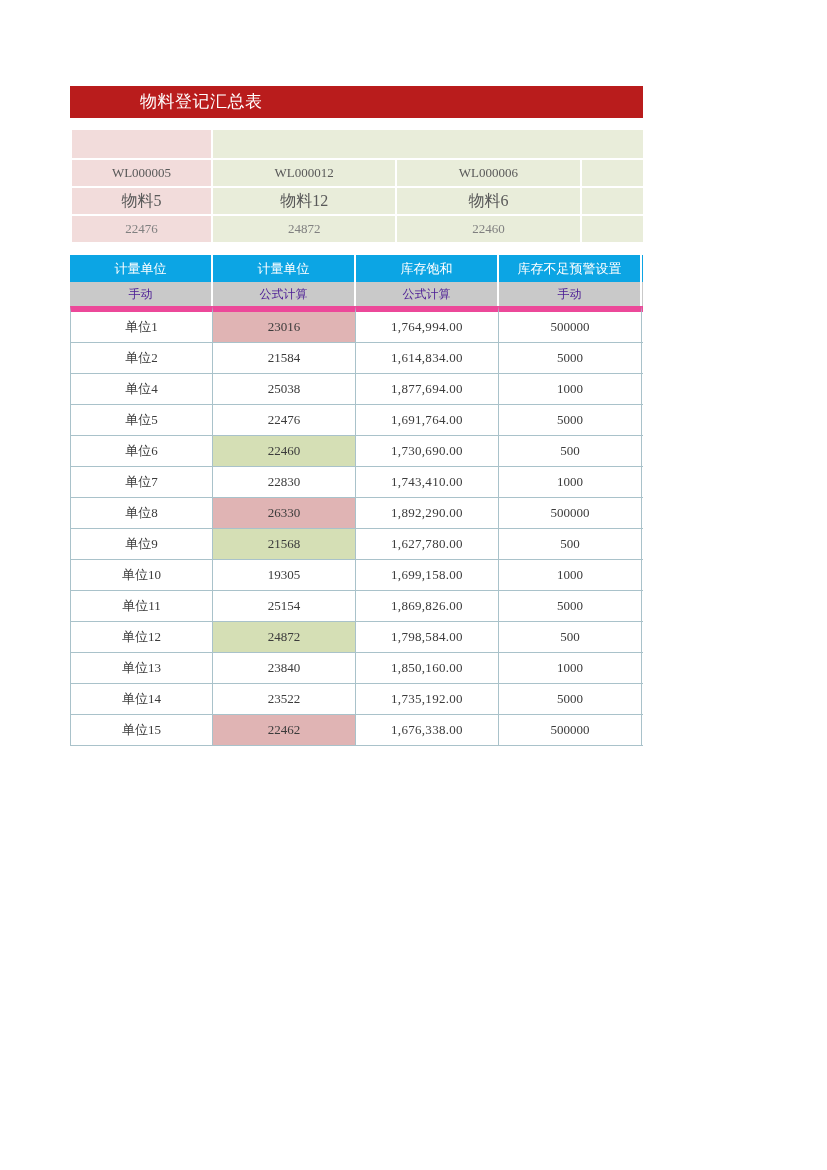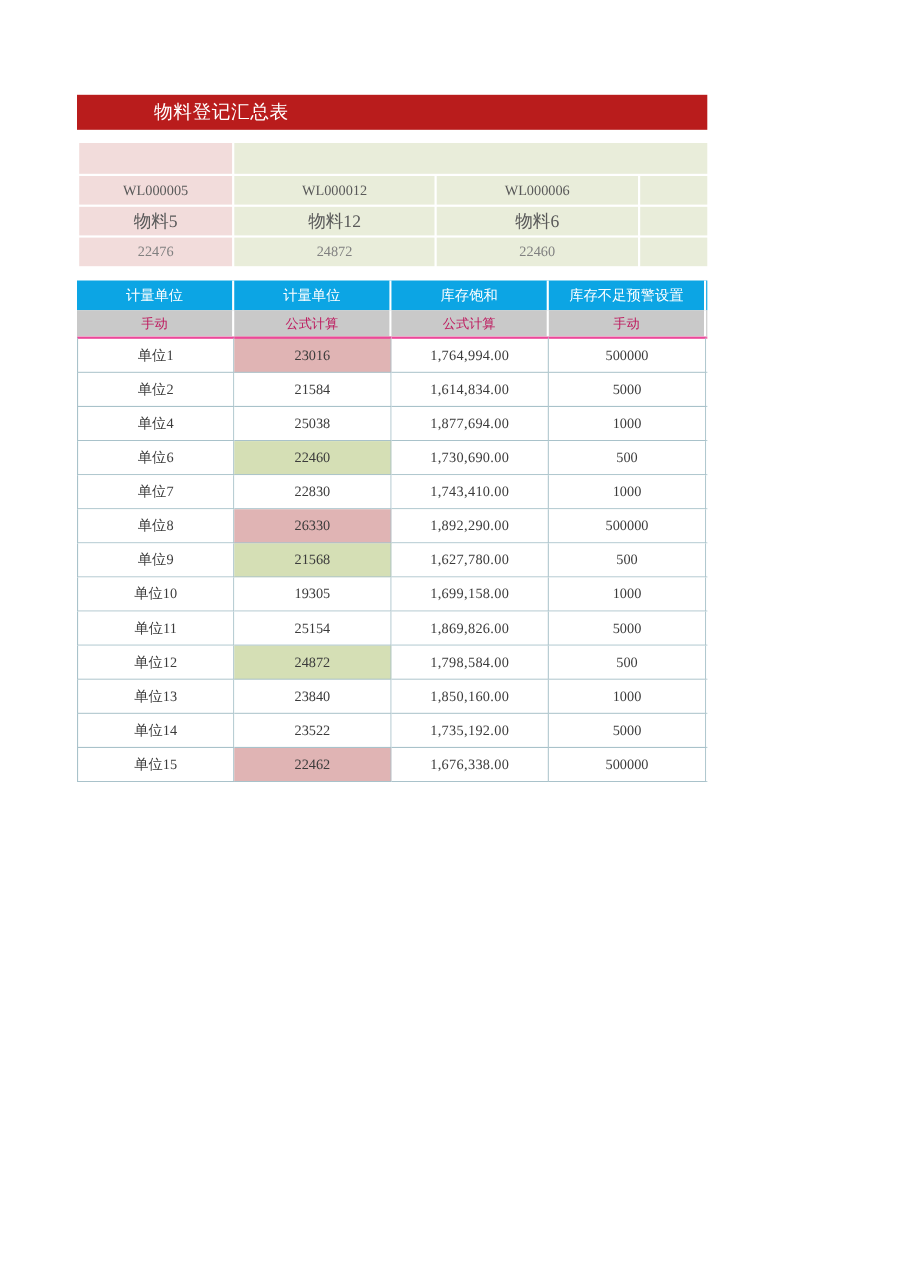--- a/index.html
+++ b/index.html
@@ -124,7 +124,7 @@
   .grid tr.sub th {
     height: 24px;
     background: #c9c9c9;
-    color: #be185d;
+    color: #4c1d95;
     font-size: 12px;
     font-weight: normal;
     text-align: center;

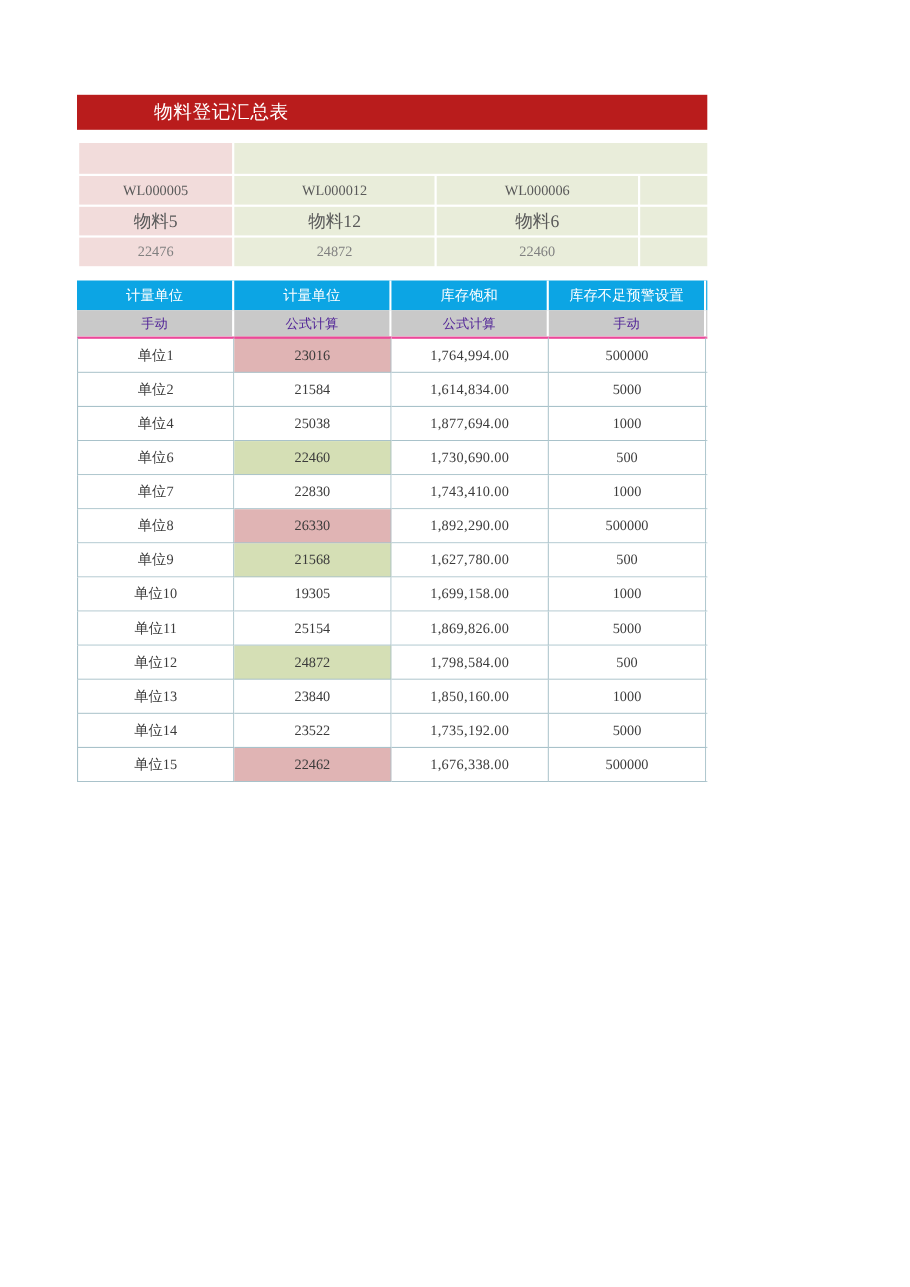--- a/index.html
+++ b/index.html
@@ -147,7 +147,7 @@
     padding: 0;
     white-space: nowrap;
   }
-  .grid tbody tr:first-child td { border-top: 2px solid #ec4899; }
+  .grid tbody tr:first-child td { border-top: 6px solid #ec4899; }
   .grid tbody td.first { border-left: 1px solid #a9c2ca; }
 
   

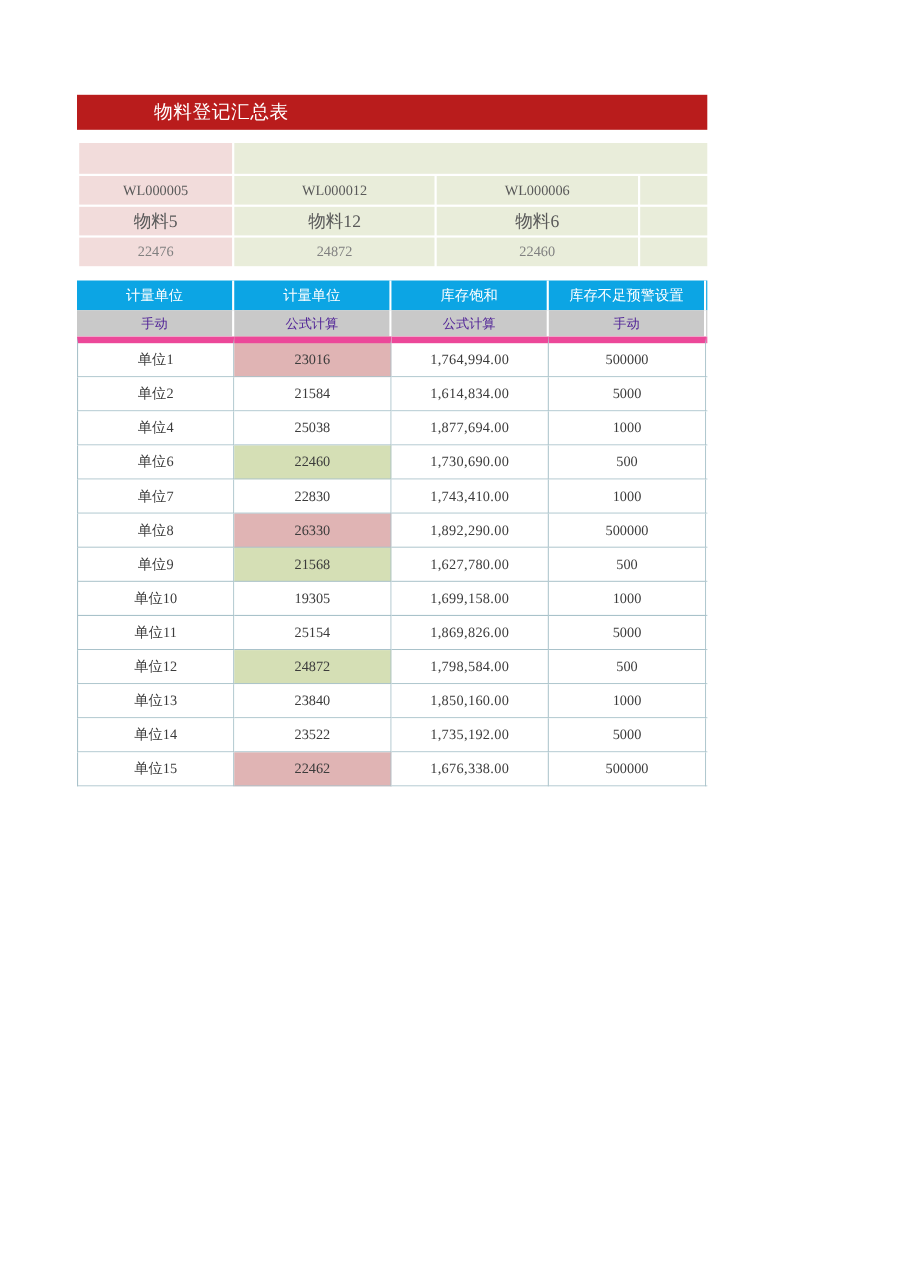--- a/index.html
+++ b/index.html
@@ -243,6 +243,13 @@
             <td></td>
           </tr>
           <tr>
+            <td class="first">单位5</td>
+            <td>22476</td>
+            <td class="money">1,691,764.00</td>
+            <td>5000</td>
+            <td></td>
+          </tr>
+          <tr>
             <td class="first">单位6</td>
             <td class="fill-green">22460</td>
             <td class="money">1,730,690.00</td>

